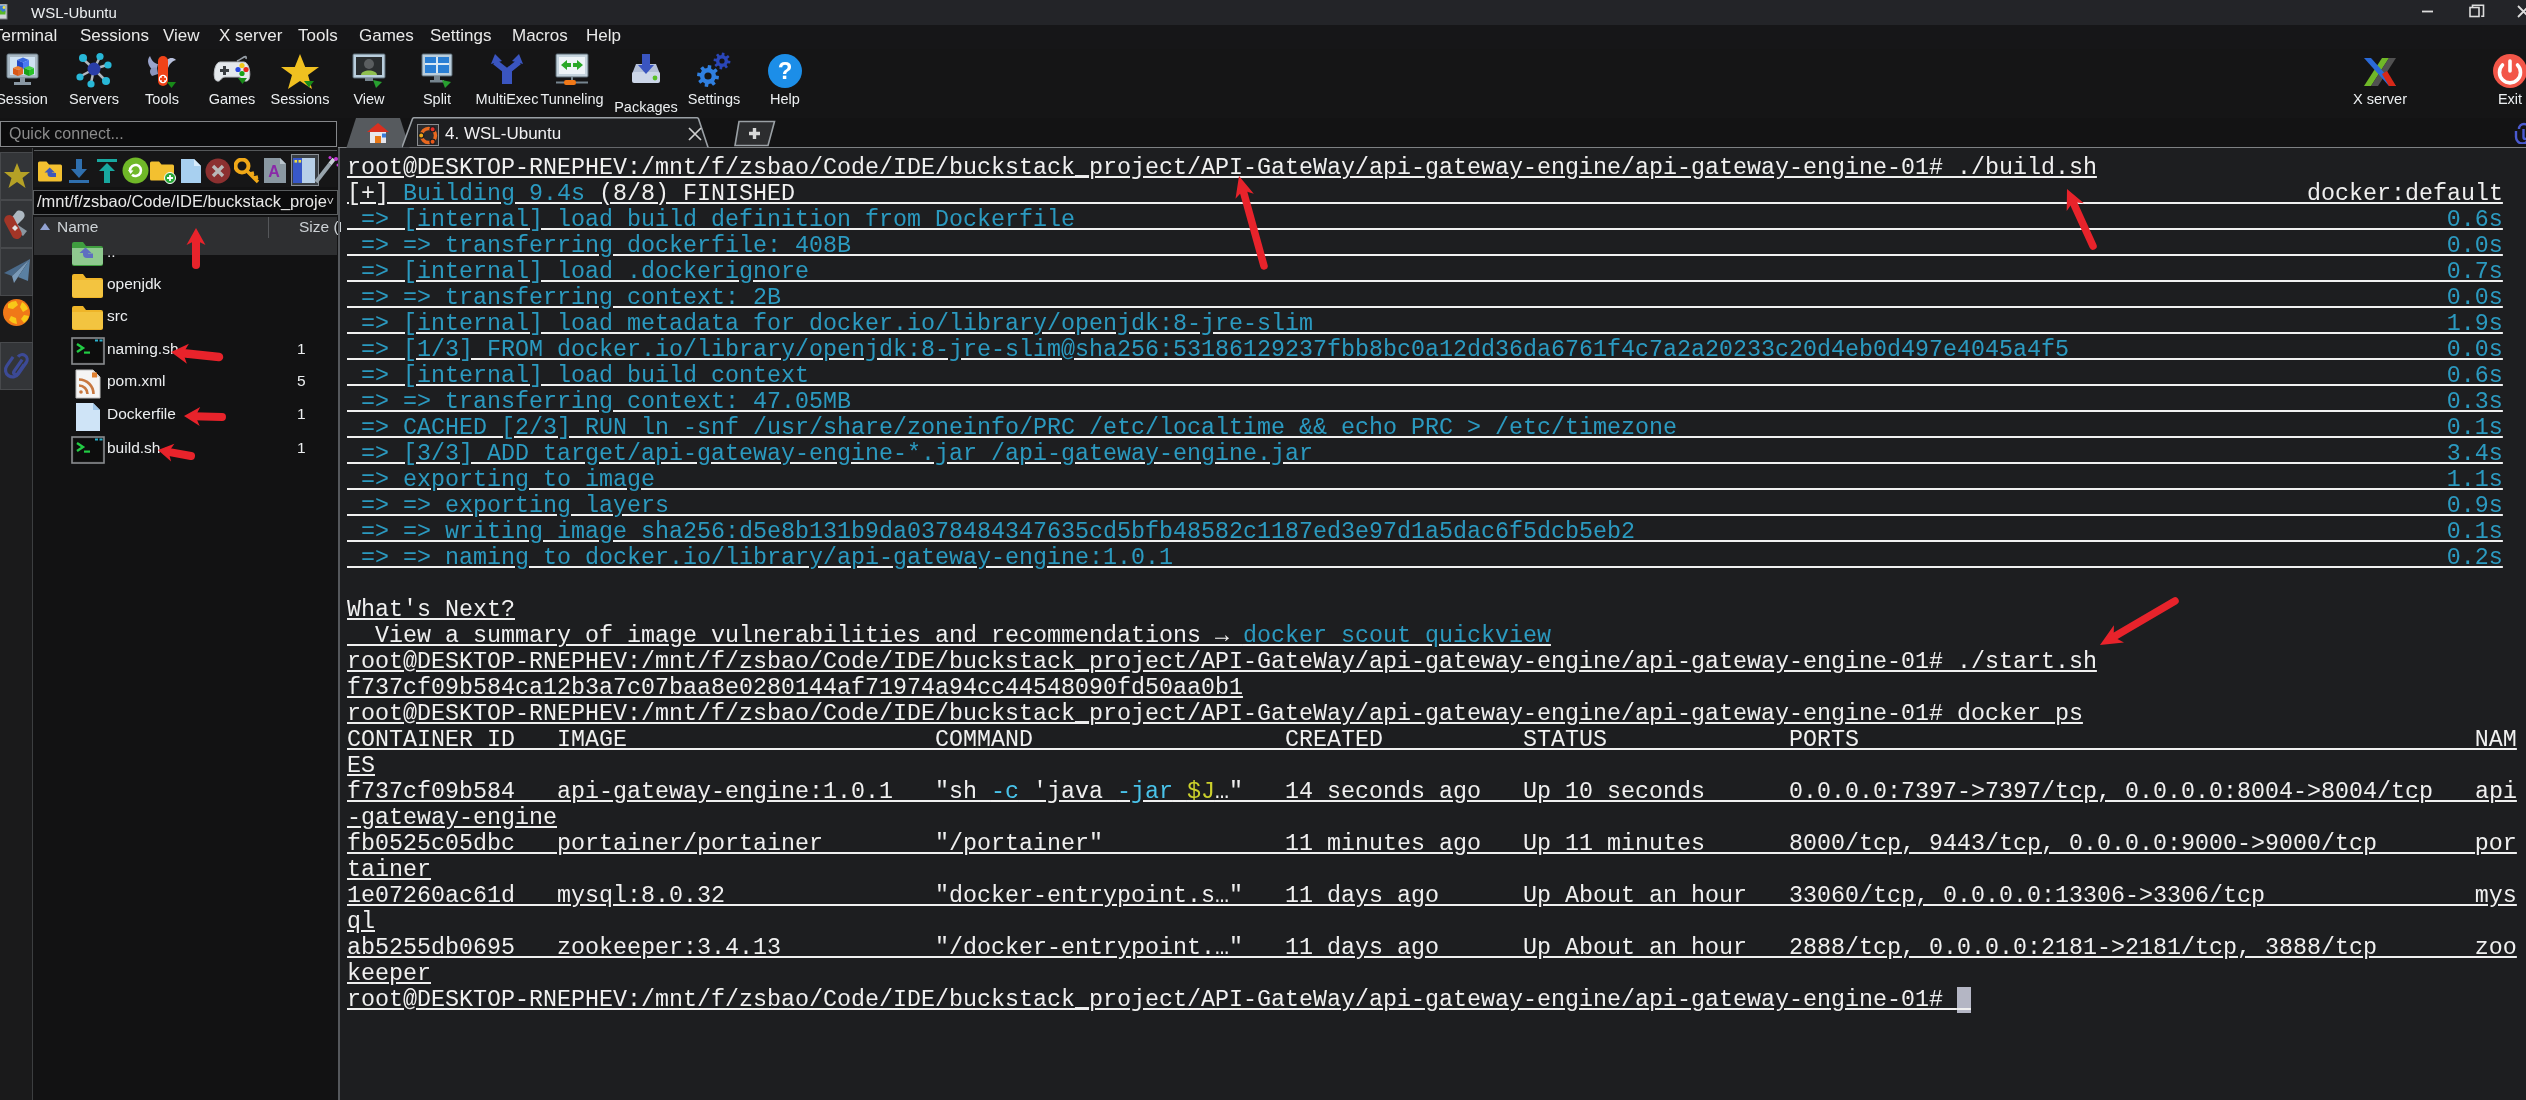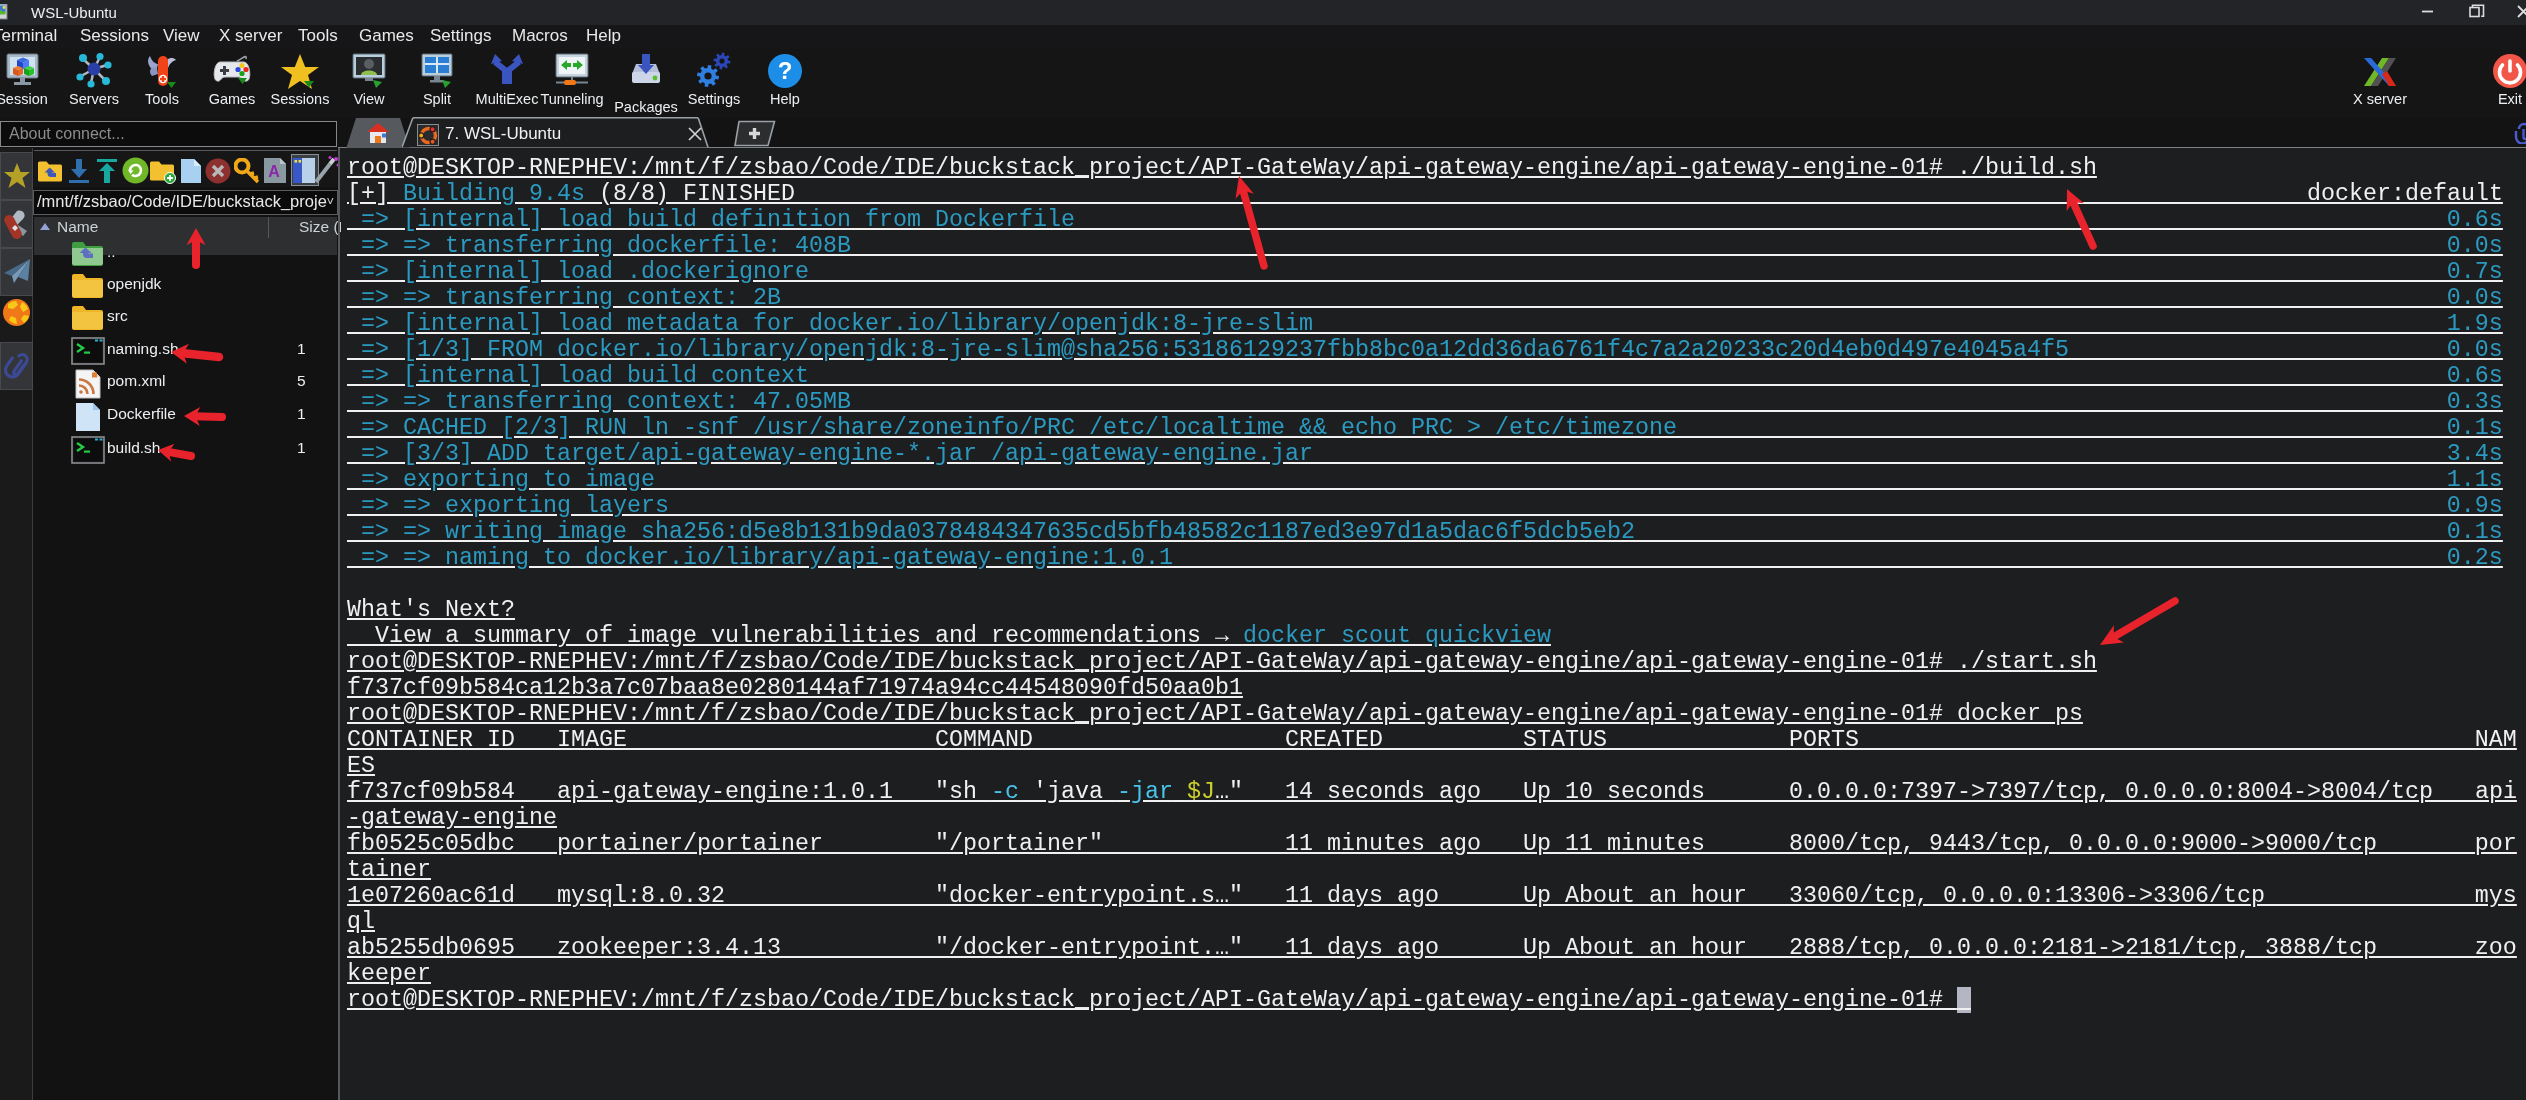--- a/index.html
+++ b/index.html
@@ -254,7 +254,7 @@
       </g>
     </svg>
 <div id="qc">
-      <span>About connect...</span>
+      <span>Quick connect...</span>
     </div>
 <div id="sidebar">
   <div id="strip">

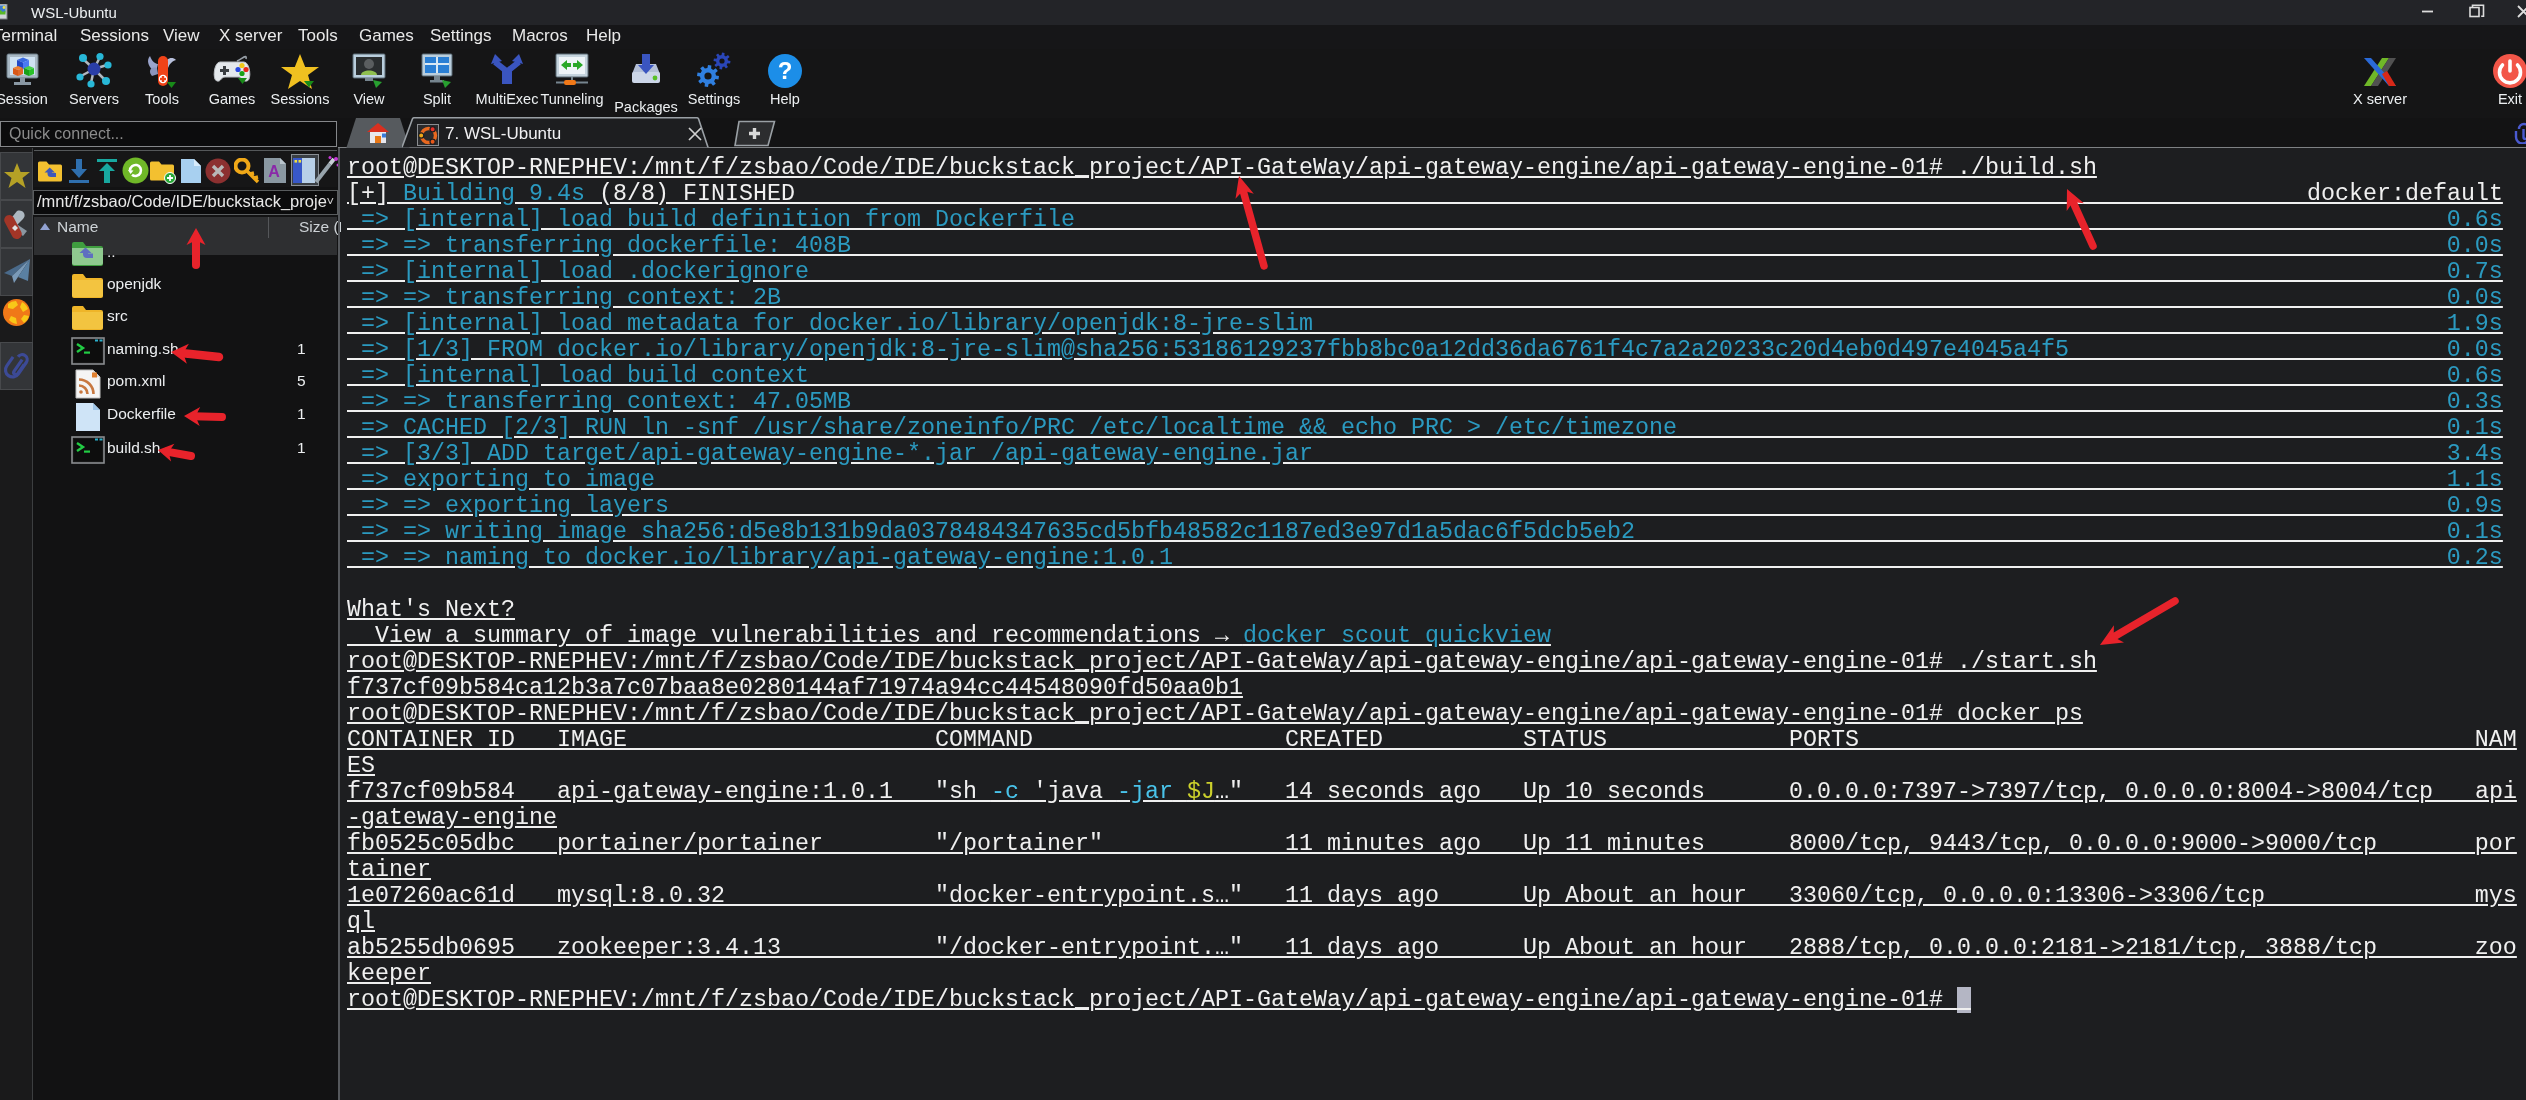--- a/index.html
+++ b/index.html
@@ -238,7 +238,7 @@
           <circle cx="14.6" cy="4.2" r="2.6" fill="#e83028" stroke="#1d1e20" stroke-width="1.2"></circle>
           <circle cx="14.6" cy="16.8" r="2.6" fill="#e85818" stroke="#1d1e20" stroke-width="1.2"></circle>
         </svg></div>
-<div style="position:absolute;left:43px;top:7px;color:#f0f0f2;font-size:17px">7. WSL-Ubuntu</div>
+<div style="position:absolute;left:43px;top:7px;color:#f0f0f2;font-size:17px">4. WSL-Ubuntu</div>
 <svg width="16" height="16" viewBox="0 0 16 16" style="position:absolute;left:285px;top:9px">
         <path d="M2 2 L14 14 M14 2 L2 14" stroke="#d0d0d0" stroke-width="1.7"></path>
       </svg>

